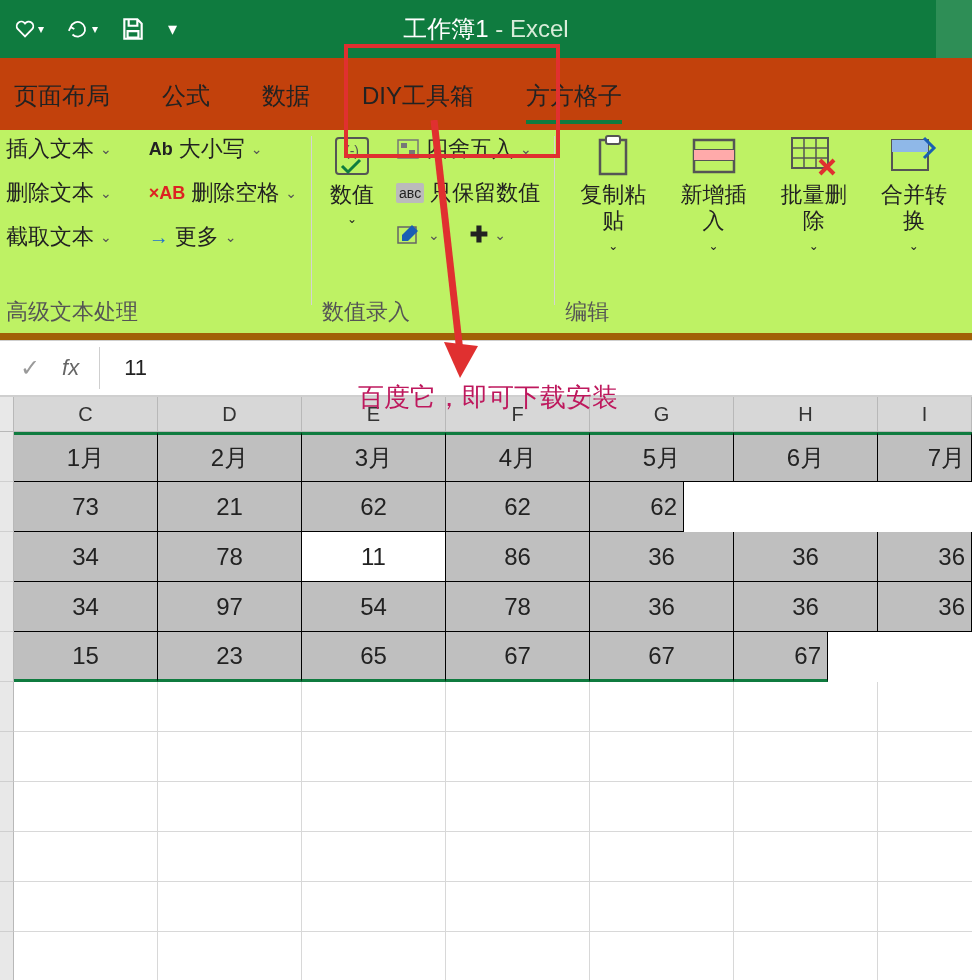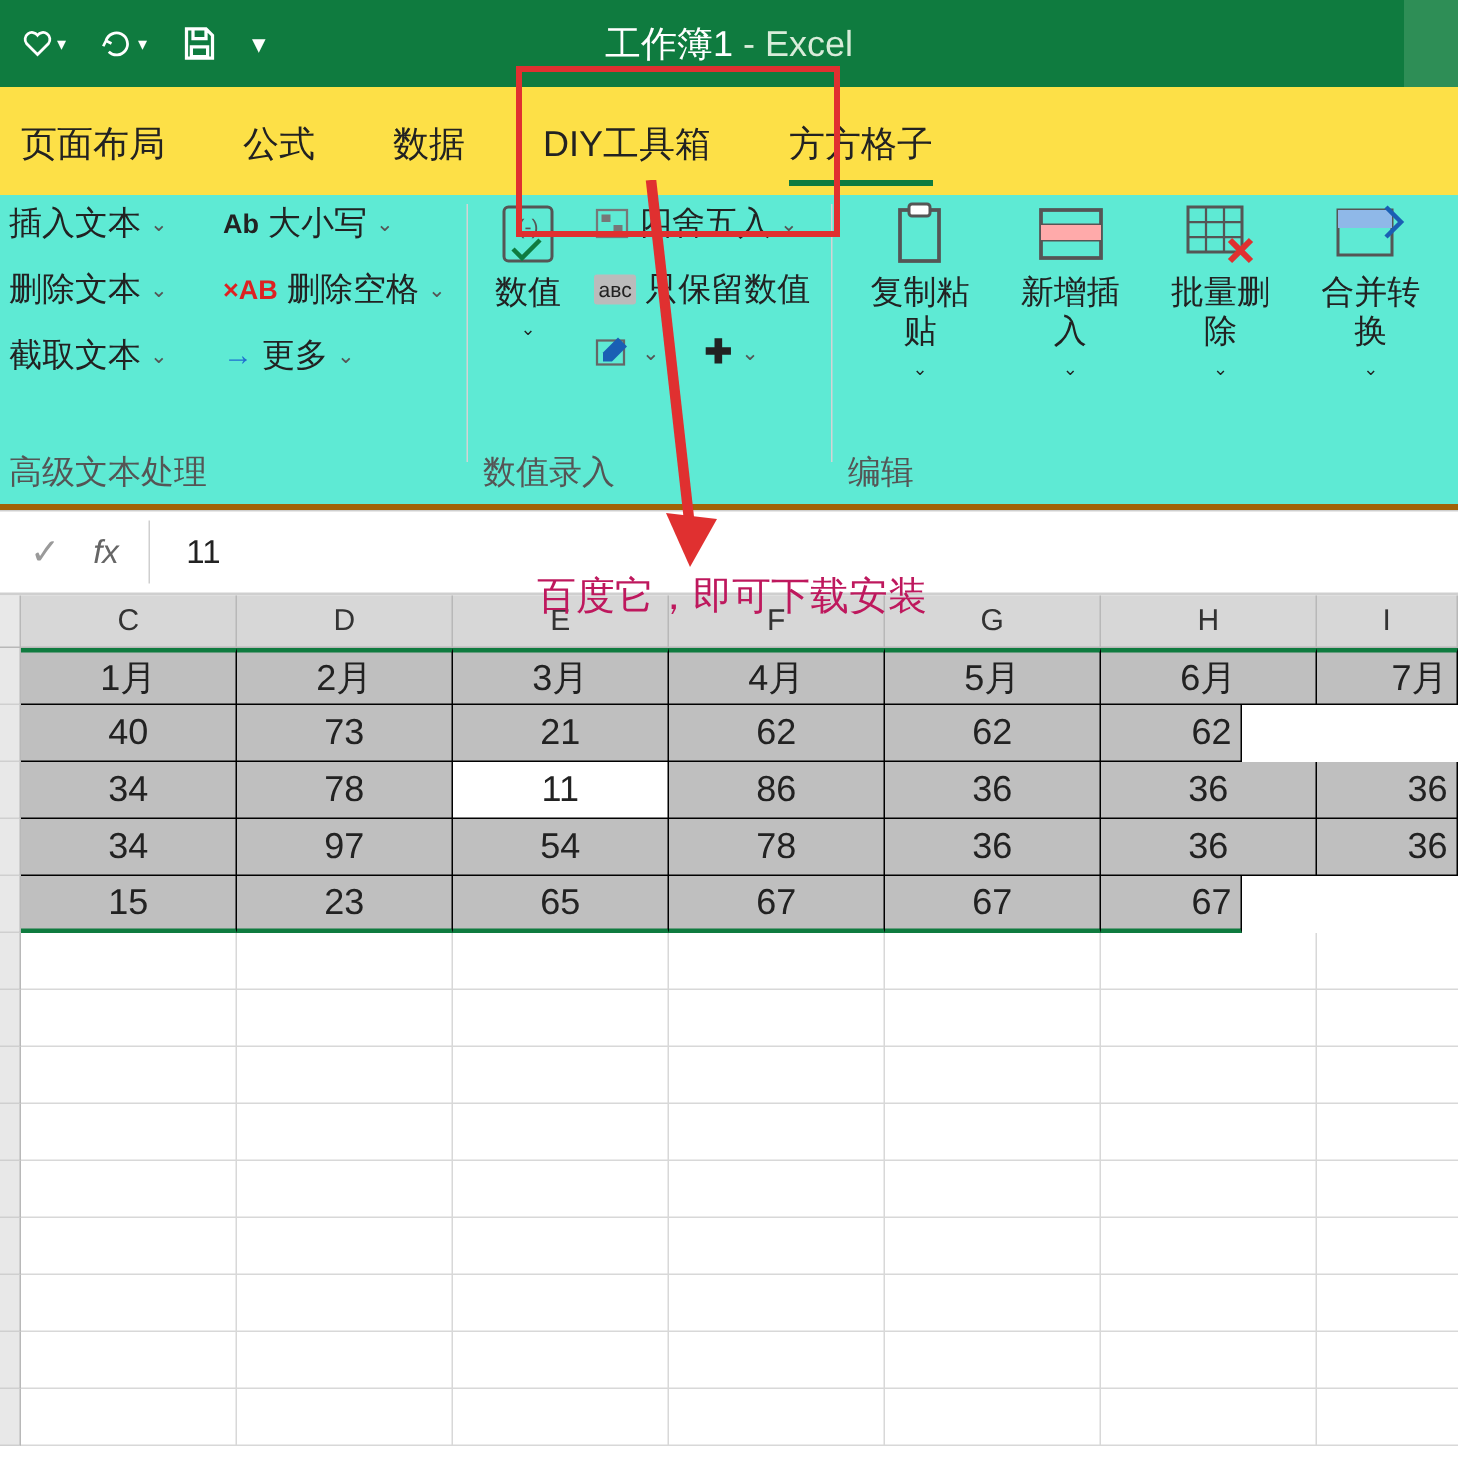--- a/index.html
+++ b/index.html
@@ -32,7 +32,7 @@
   .tabs {
     display: flex; gap: 52px; padding: 18px 0 14px 14px;
     font-size: 24px; align-items: center; border-bottom: 0;
-    background:#fde047;
+    background:#c2410c;
   }
   .tab { position: relative; padding: 4px 0; color:#222; }
   .tab.active::after {

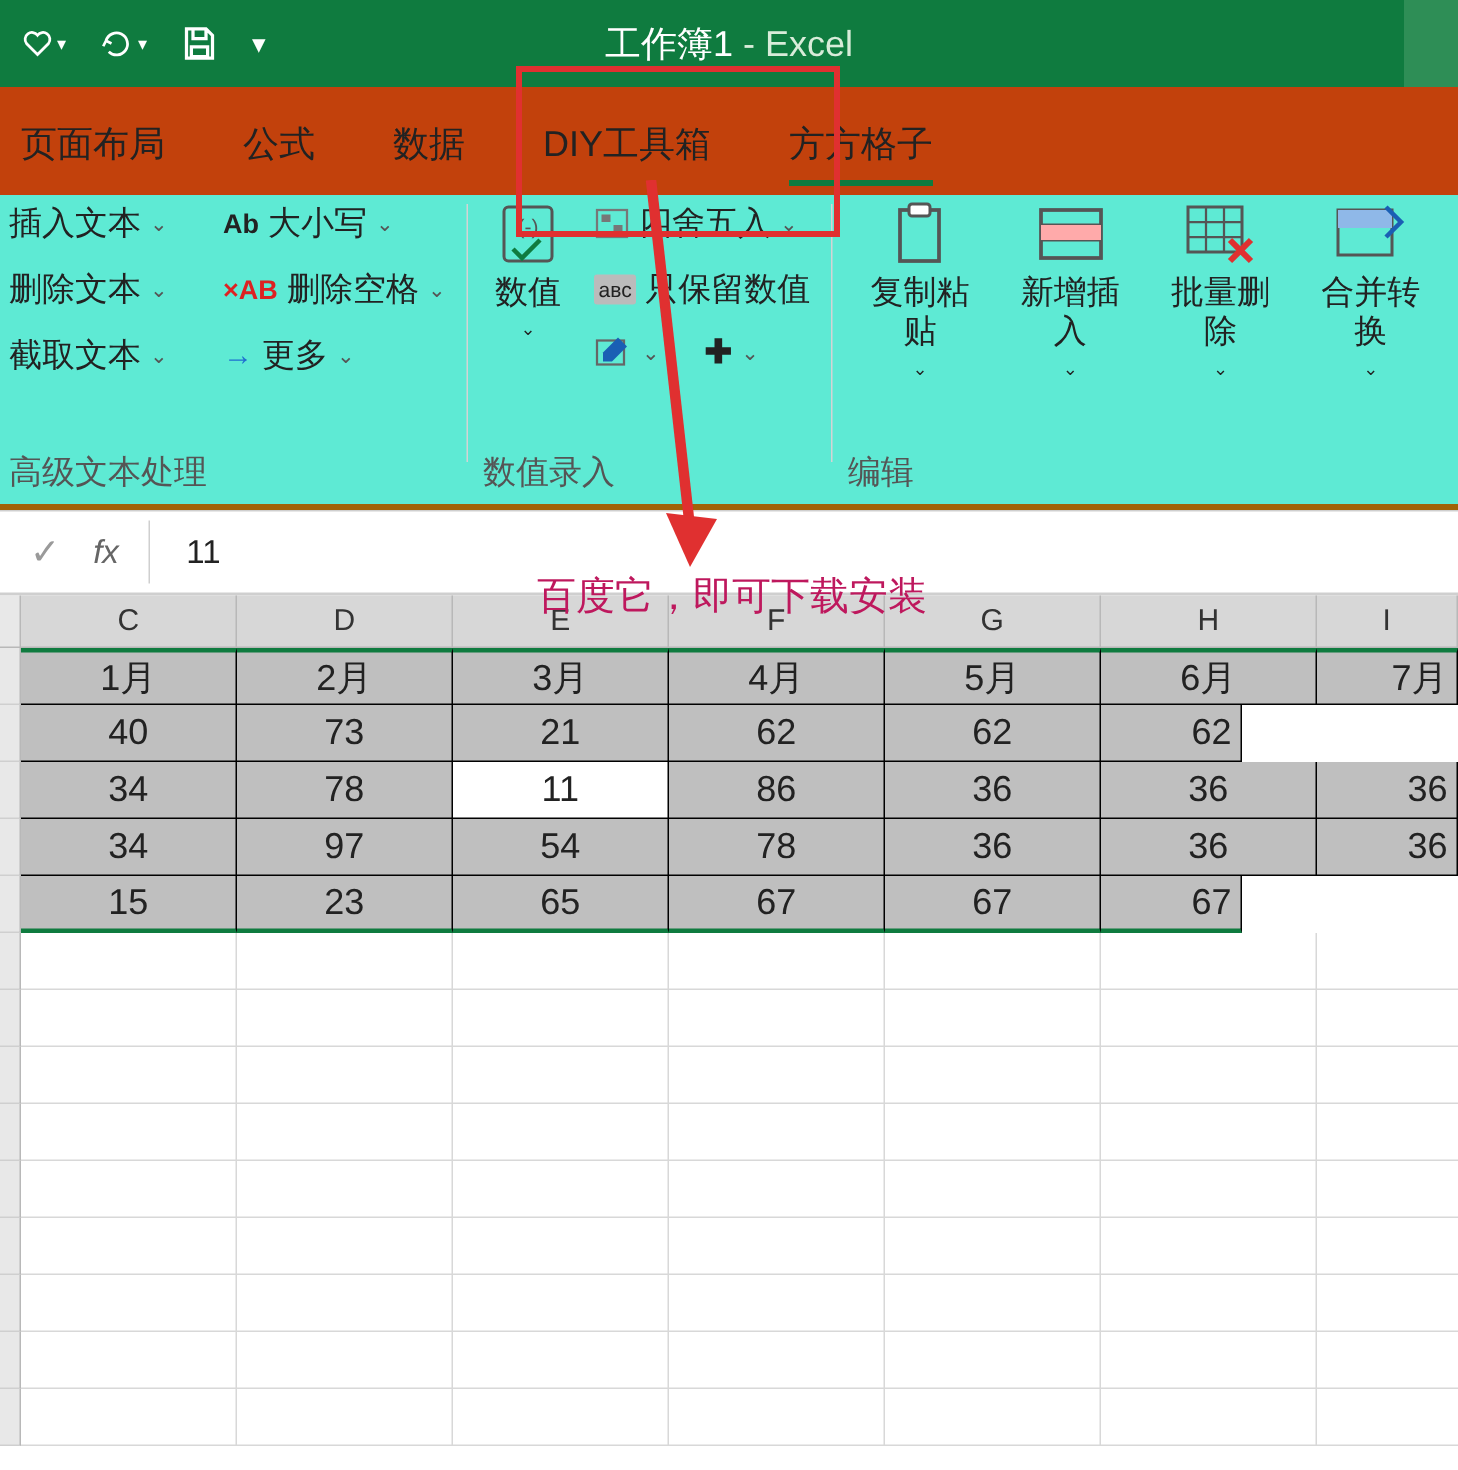--- a/index.html
+++ b/index.html
@@ -42,8 +42,8 @@
   
   .ribbon {
     display: flex;
-    border-bottom: 4px solid #a16207;
-    background:#5eead4;
+    border-bottom: 7px solid #a16207;
+    background:#bef264;
     height: 210px;
     position:relative;
   }

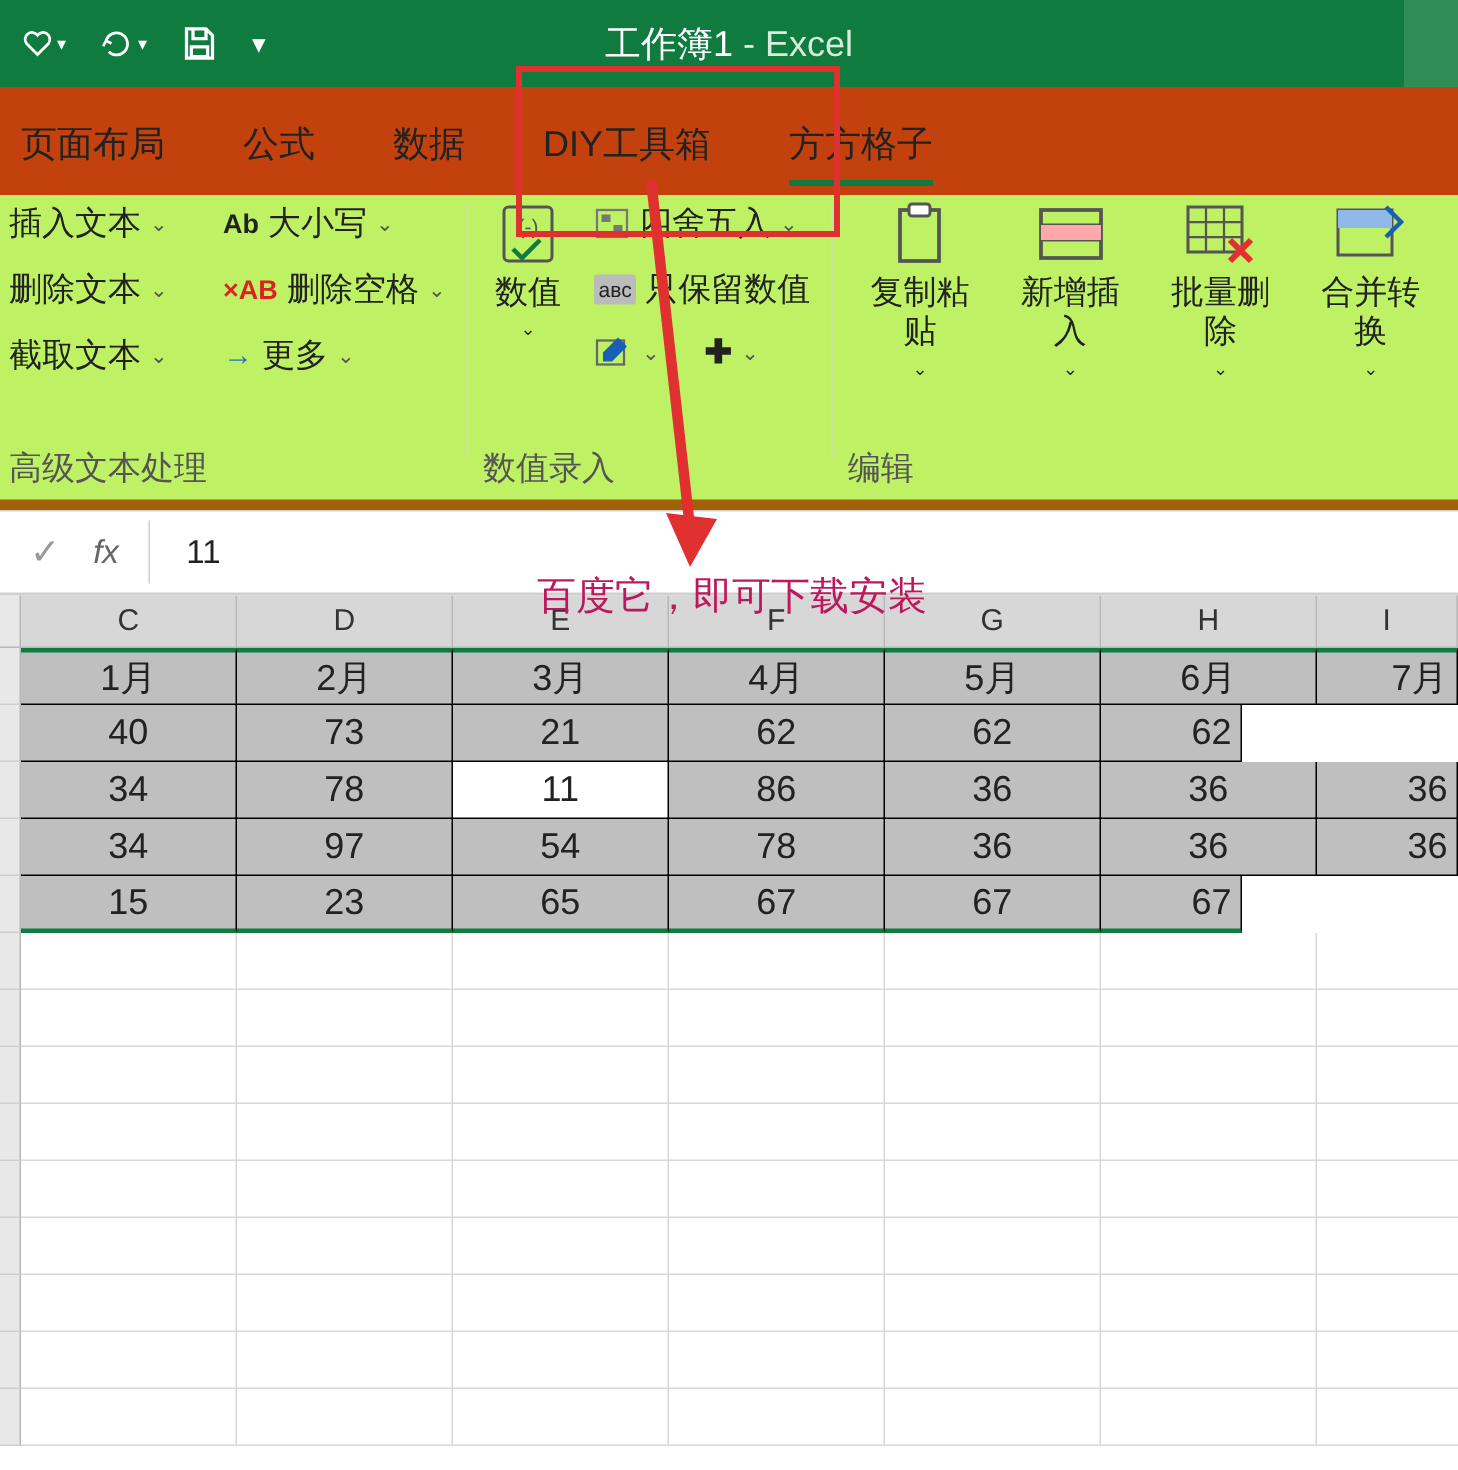--- a/index.html
+++ b/index.html
@@ -87,7 +87,7 @@
   .colhdr.last { flex:0 0 94px;}
   
   .grid { position:relative;}
-  .row { display:flex; height:38px;}
+  .row { display:flex; height:50px;}
   .row-stub { width:14px; background:#e8e8e8; border-right:1px solid #b8b8b8; border-bottom:1px solid #cfcfcf;}
   .cell {
     flex:0 0 144px; border-right:1px solid #000; border-bottom:1px solid #000;

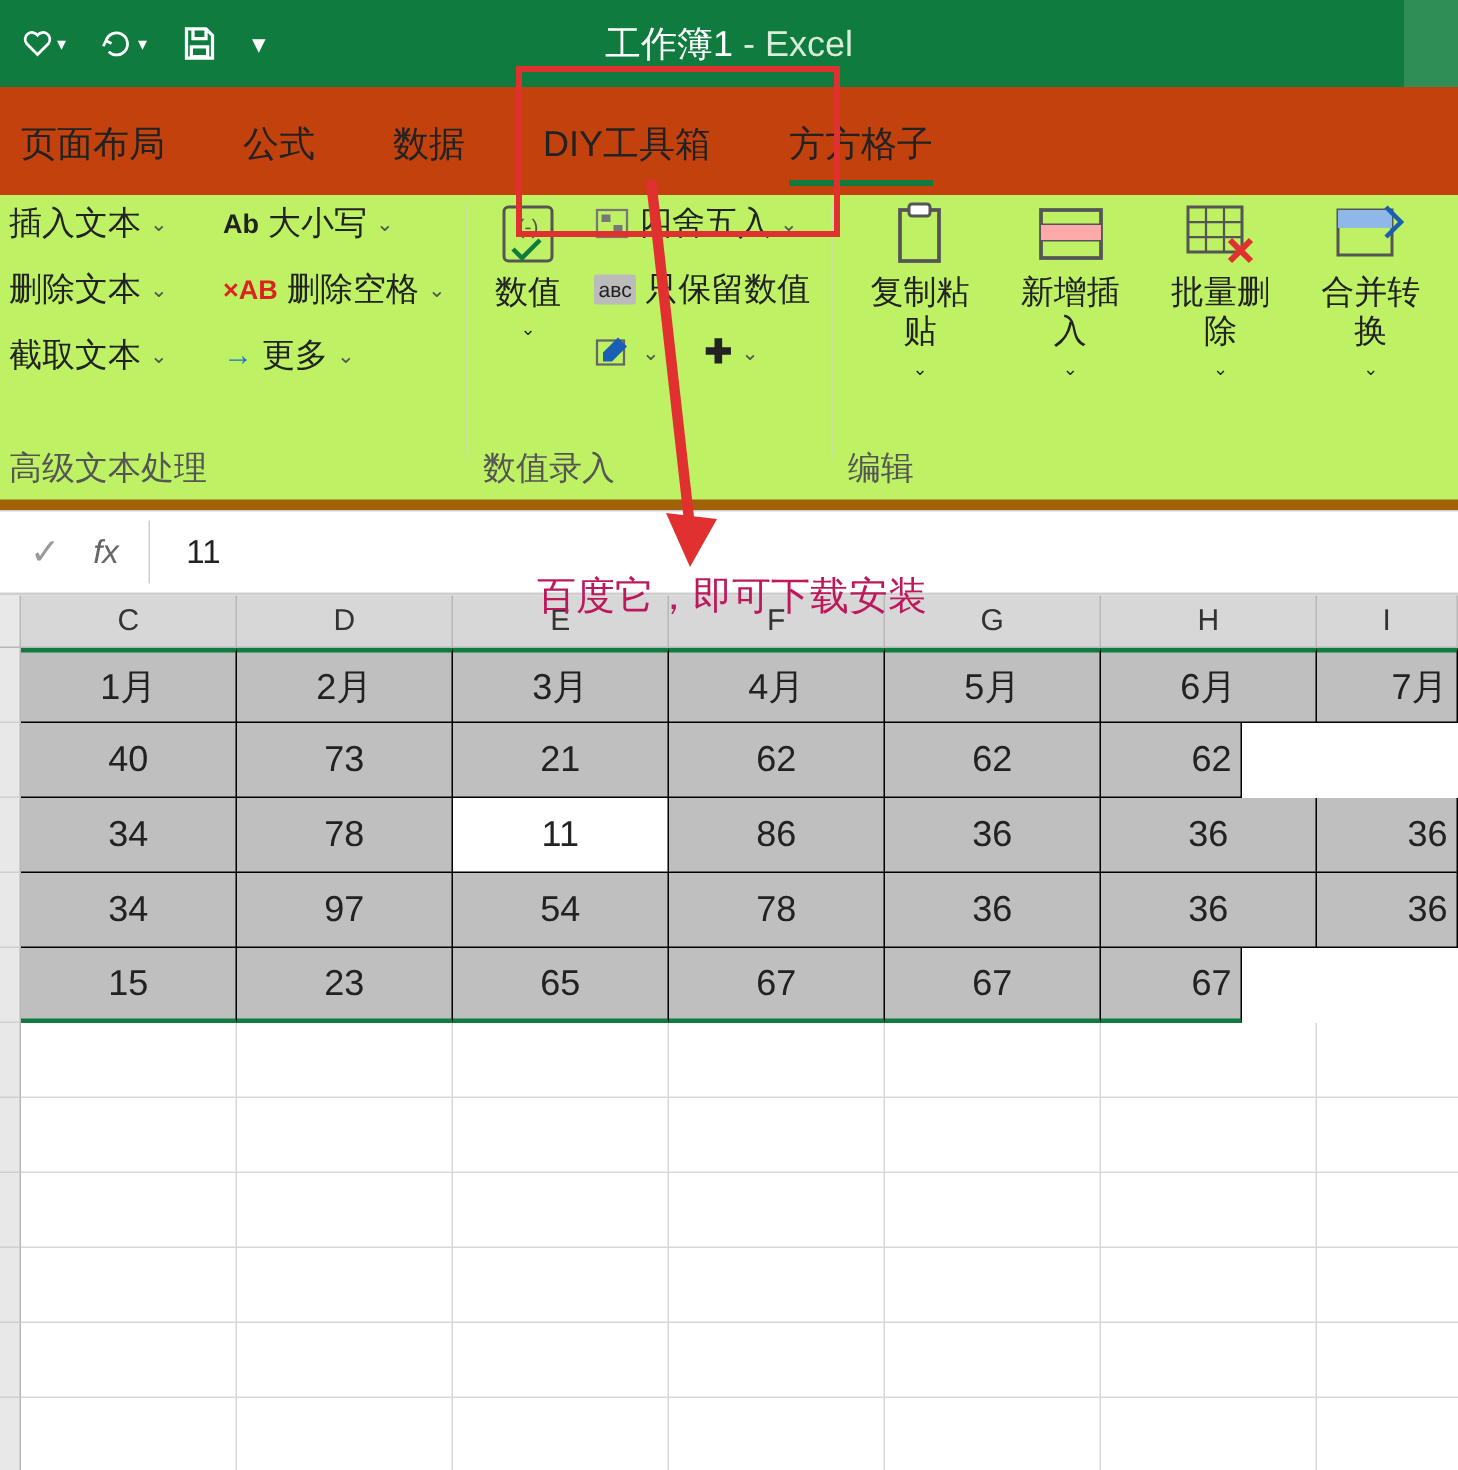--- a/index.html
+++ b/index.html
@@ -328,7 +328,6 @@
     </div>
     <div class="row">
       <div class="row-stub"></div>
-      <div class="cell">40</div>
       <div class="cell">73</div>
       <div class="cell">21</div>
       <div class="cell">62</div>

